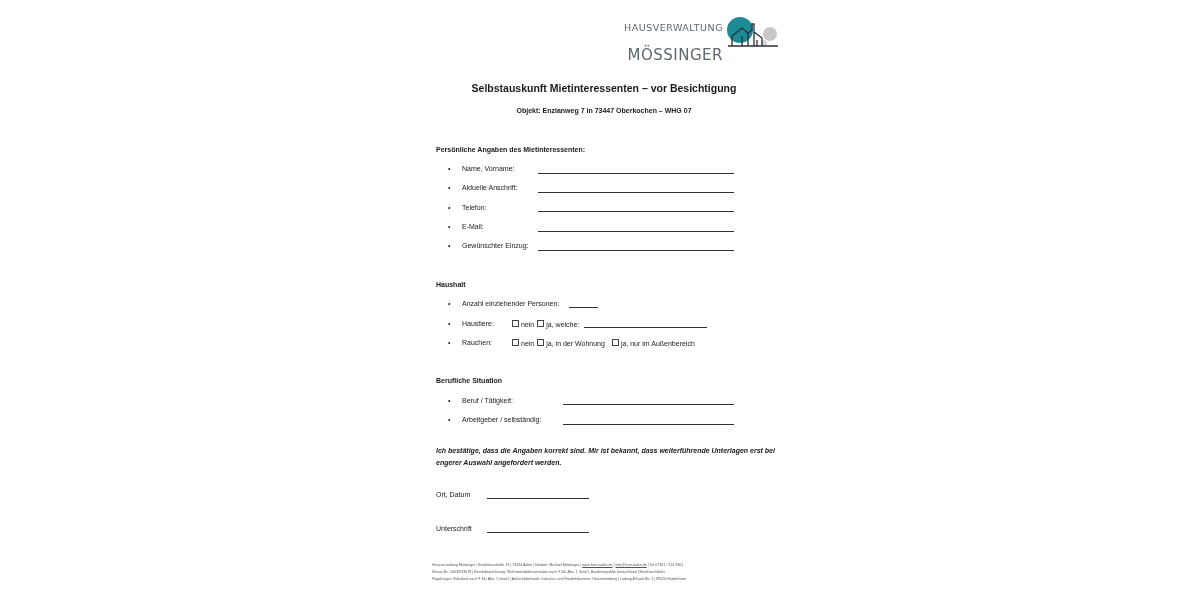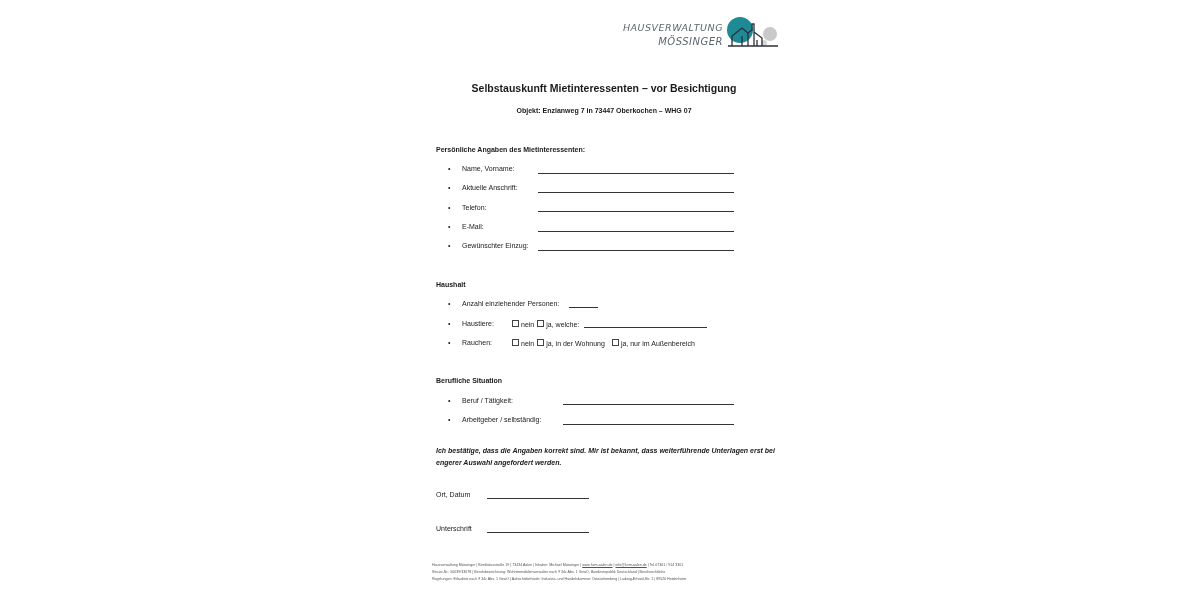--- a/index.html
+++ b/index.html
@@ -8,7 +8,7 @@
     font-family: "Liberation Sans", sans-serif; color: #1a1a1a;
   }
   .abs { position: absolute; }
-  .logo-text { position: absolute; right: 477px; text-align: right; font-family: "DejaVu Sans", sans-serif; letter-spacing: 0.5px; font-style: italic; }
+  .logo-text { position: absolute; right: 477px; text-align: right; font-family: "DejaVu Sans", sans-serif; letter-spacing: 0.5px; }
   .logo-l1 { top: 22px; font-size: 9.5px; color: #5a6870; }
   .logo-l2 { top: 36px; font-size: 10px; color: #5a6870; text-align: center; }
   .title { left: 0; width: 1208px; top: 82px; text-align: center; font-size: 10.5px; font-weight: bold; }

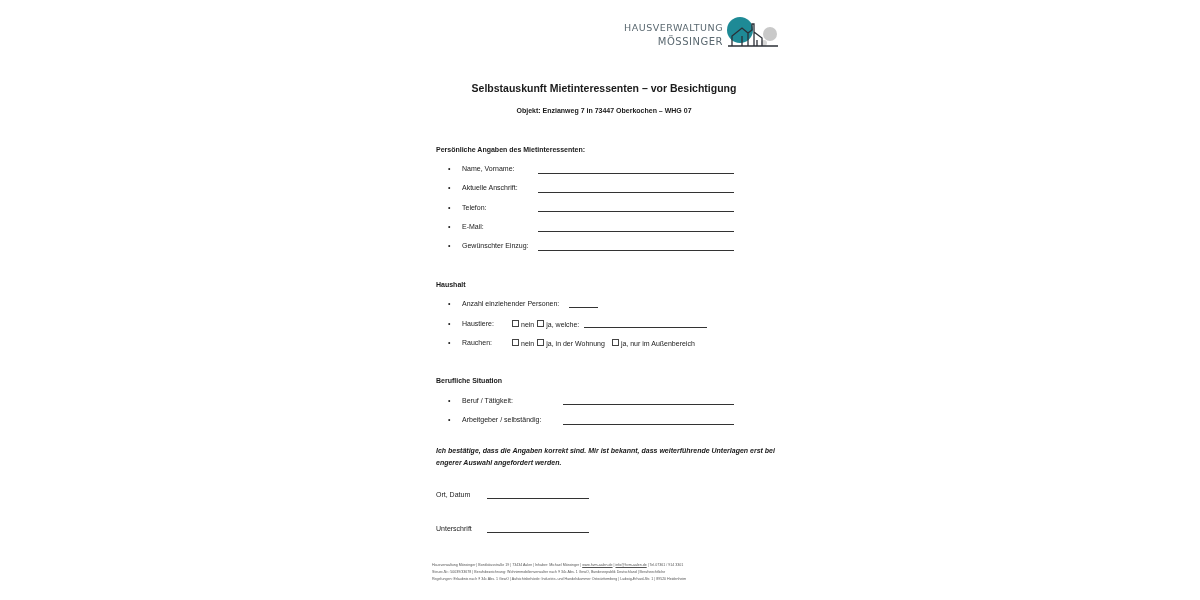--- a/index.html
+++ b/index.html
@@ -10,7 +10,7 @@
   .abs { position: absolute; }
   .logo-text { position: absolute; right: 477px; text-align: right; font-family: "DejaVu Sans", sans-serif; letter-spacing: 0.5px; }
   .logo-l1 { top: 22px; font-size: 9.5px; color: #5a6870; }
-  .logo-l2 { top: 36px; font-size: 10px; color: #5a6870; text-align: center; }
+  .logo-l2 { top: 46px; font-size: 15px; color: #5a6870; text-align: center; }
   .title { left: 0; width: 1208px; top: 82px; text-align: center; font-size: 10.5px; font-weight: bold; }
   .subtitle { left: 0; width: 1208px; top: 107px; text-align: center; font-size: 7px; font-weight: bold; }
   .section { left: 436px; font-size: 7px; font-weight: bold; }

